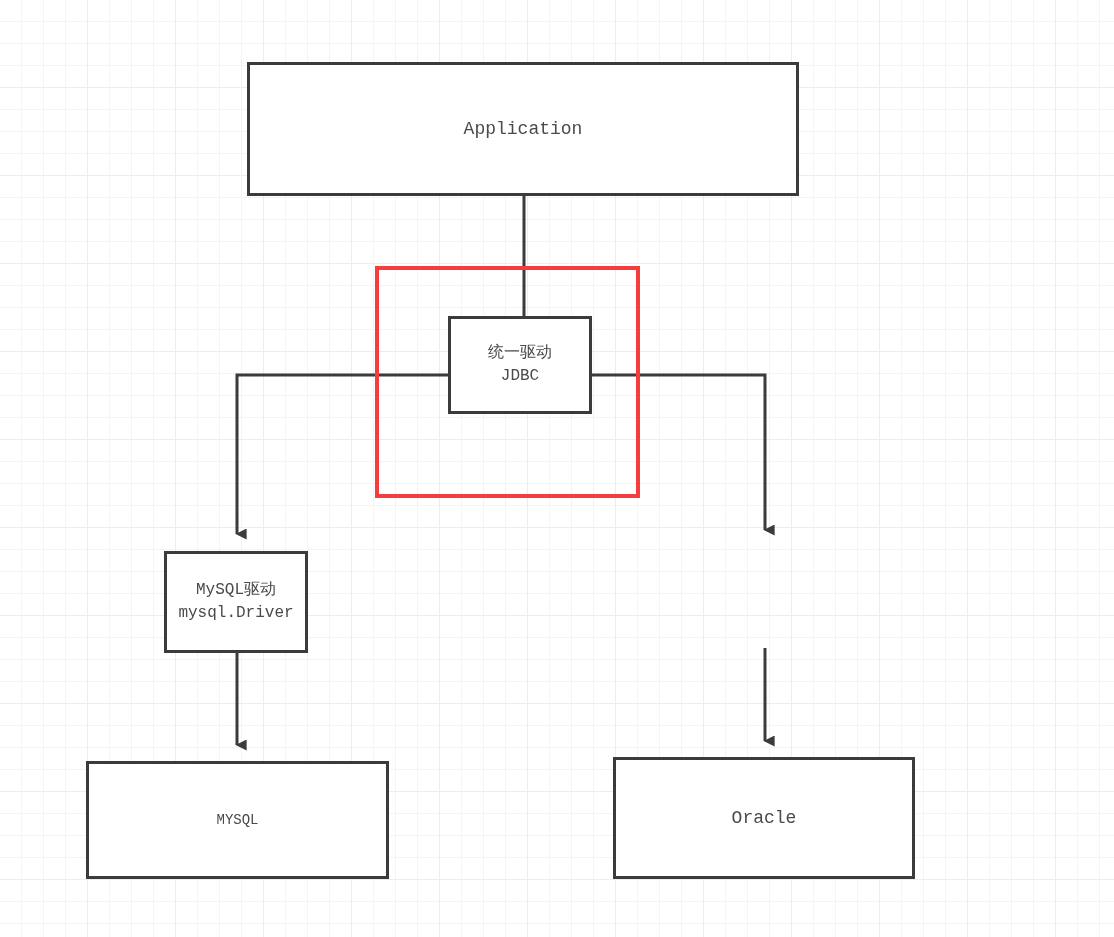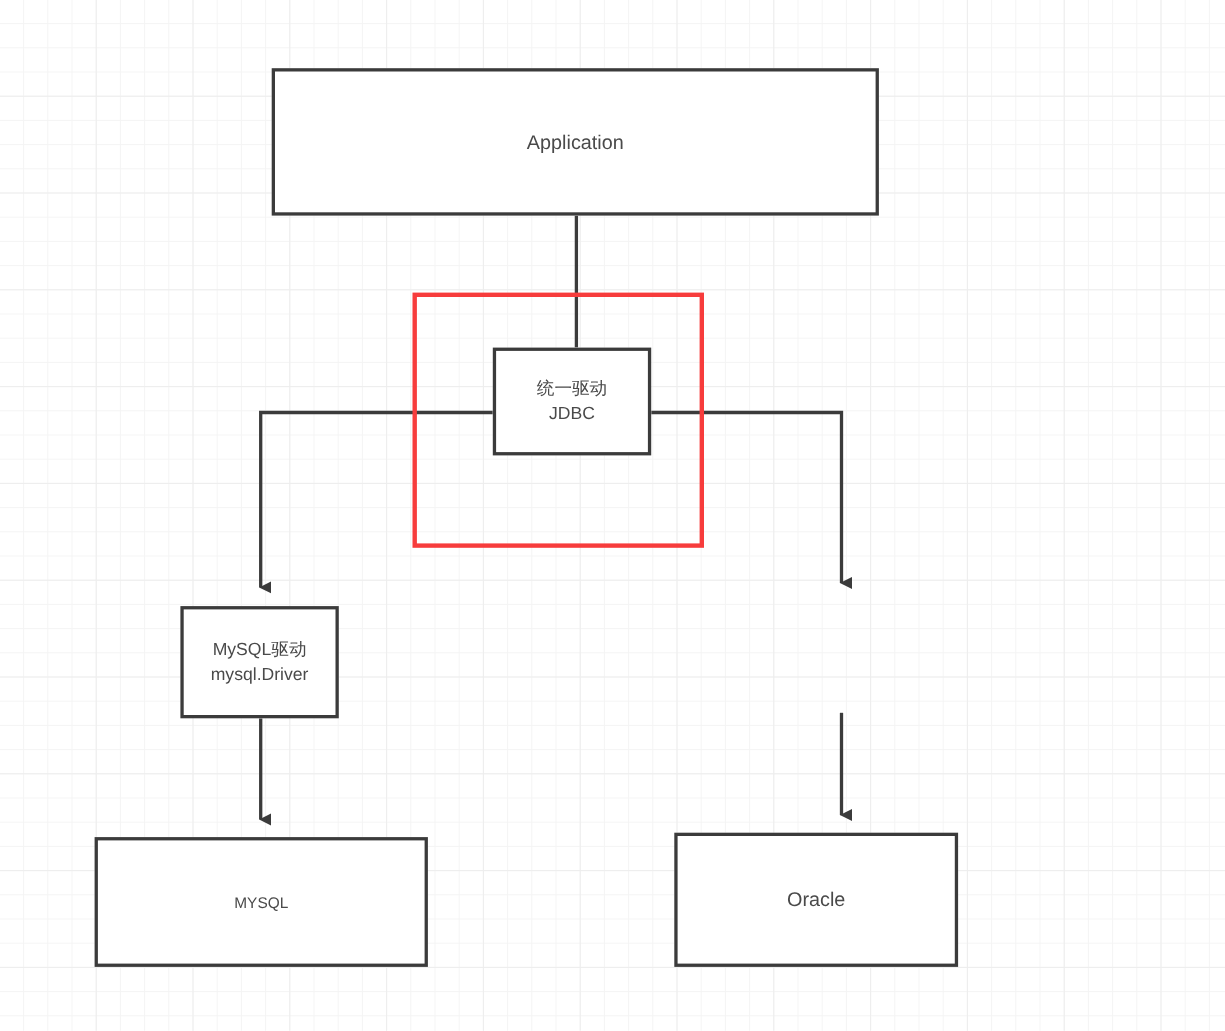--- a/index.html
+++ b/index.html
@@ -60,6 +60,7 @@
   }
   .node .label {
     white-space: pre-line;
+    font-family: Liberation Mono, monospace;
   }
 
   #node-application { left: 247px; top: 62px;  width: 552px; height: 134px; font-size: 18px; }

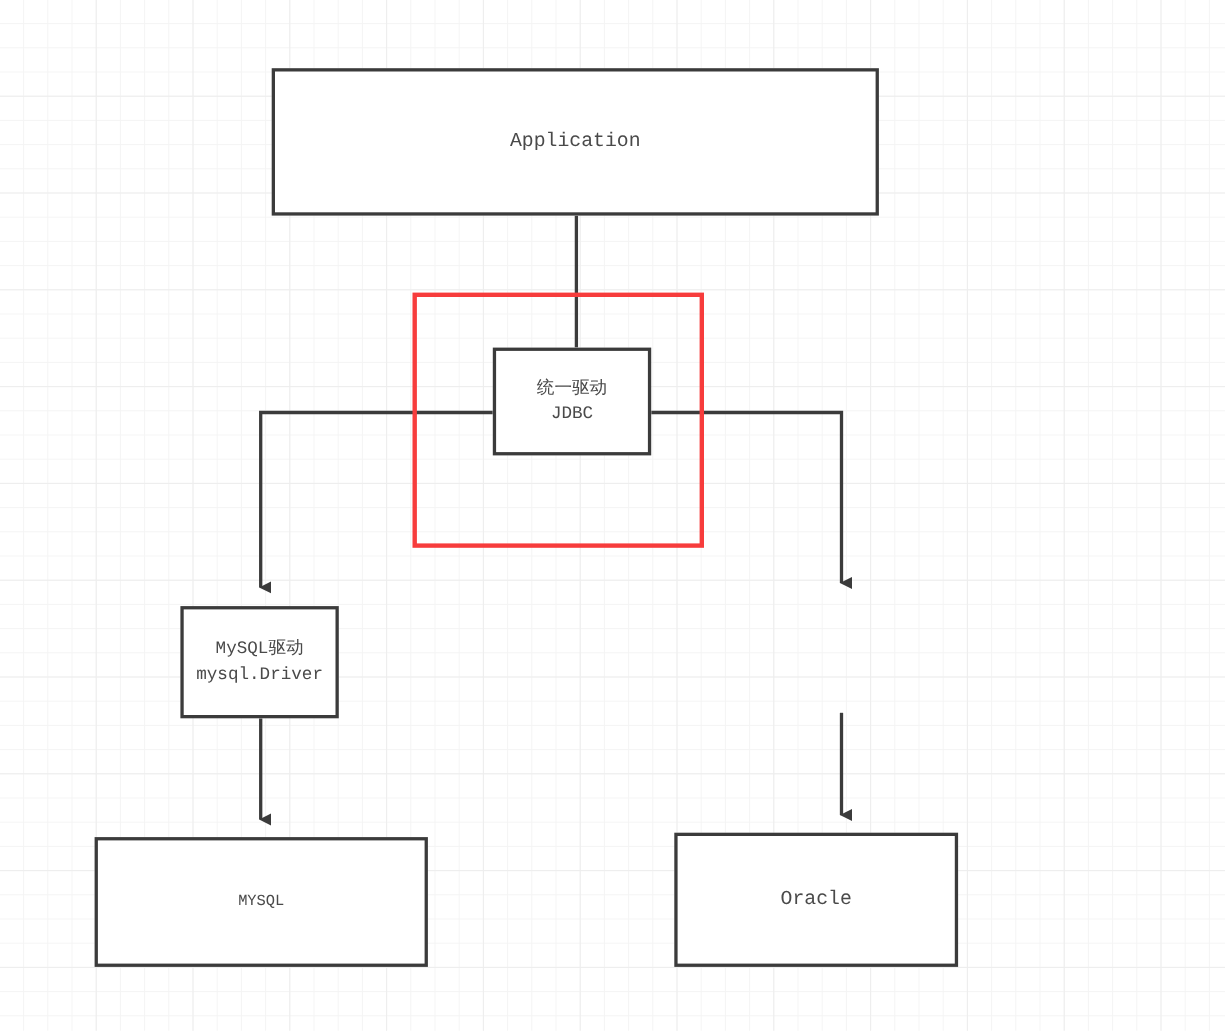--- a/index.html
+++ b/index.html
@@ -68,7 +68,7 @@
   #node-mysqldriver { left: 164px; top: 551px; width: 144px; height: 102px; font-size: 16px; }
   #node-oracledriver{ left: 692px; top: 546px; width: 146px; height: 102px; font-size: 16px; }
   #node-mysqldb     { left: 86px;  top: 761px; width: 303px; height: 118px; font-size: 14px; }
-  #node-oracledb    { left: 613px; top: 757px; width: 258px; height: 122px; font-size: 18px; }
+  #node-oracledb    { left: 613px; top: 757px; width: 302px; height: 122px; font-size: 18px; }
 
   
   #highlight-rect {

